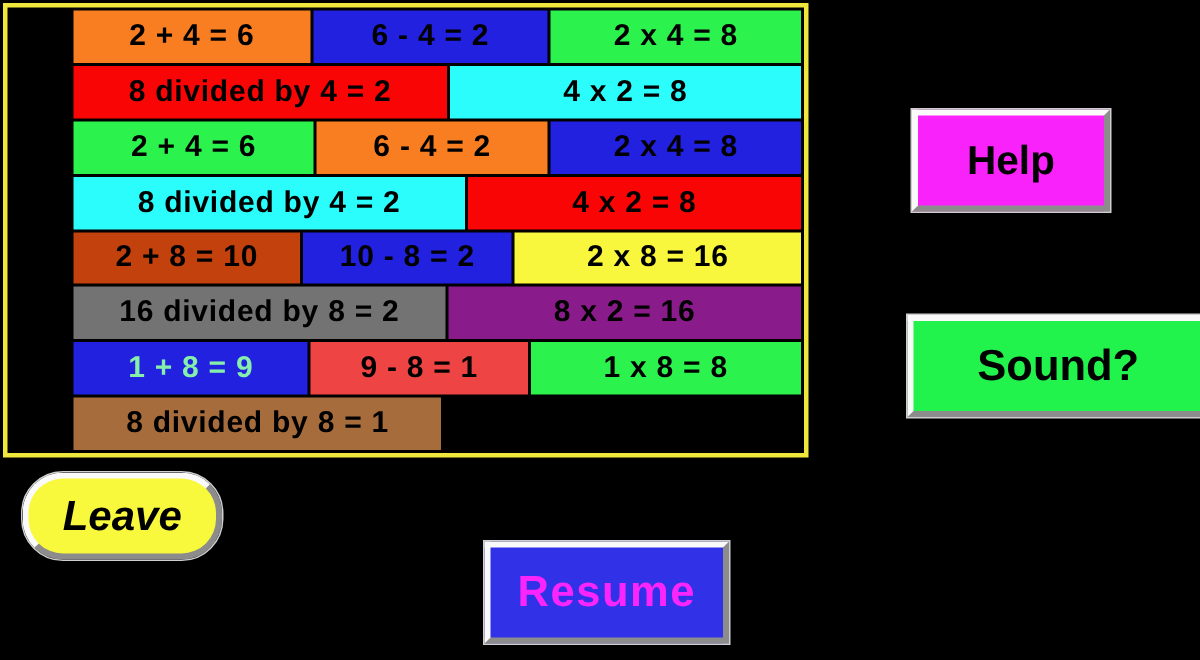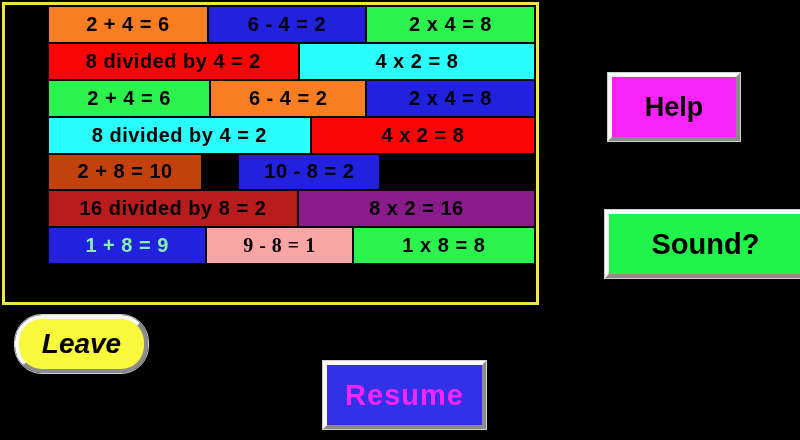--- a/index.html
+++ b/index.html
@@ -97,7 +97,7 @@
       </div>
       <div class="row">
         <div class="card" style="background: #c2410c; width: 31.4%; color: rgb(0, 0, 0);">2 + 8 = 10</div>
-        <div class="card" style="background: rgb(33, 33, 223); width: 28.9%; color: rgb(0, 0, 0); margin-left: 36px;">10 - 8 = 2</div>
+        <div class="card" style="background: rgb(33, 33, 223); width: 28.9%; color: rgb(0, 0, 0);">10 - 8 = 2</div>
       </div>
       <div class="row">
         <div class="card" style="background: #b91c1c; width: 51.3%; color: rgb(0, 0, 0);">16 divided by 8 = 2</div>

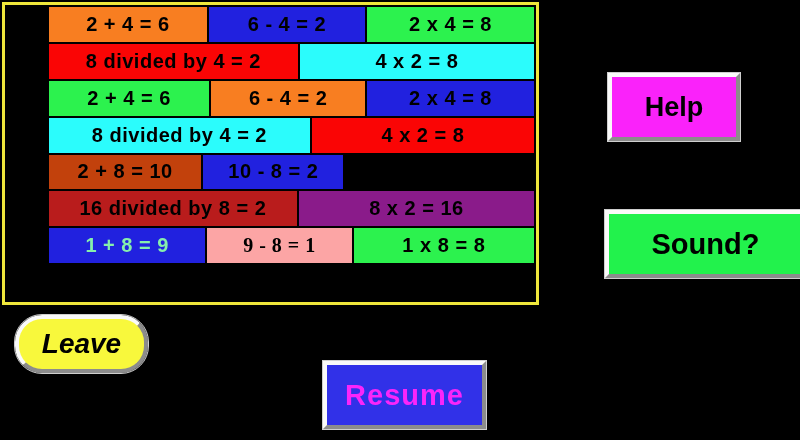--- a/index.html
+++ b/index.html
@@ -98,6 +98,7 @@
       <div class="row">
         <div class="card" style="background: #c2410c; width: 31.4%; color: rgb(0, 0, 0);">2 + 8 = 10</div>
         <div class="card" style="background: rgb(33, 33, 223); width: 28.9%; color: rgb(0, 0, 0);">10 - 8 = 2</div>
+        <div class="card" style="background: rgb(248, 247, 61); width: 39.7%; color: rgb(0, 0, 0);">2 x 8 = 16</div>
       </div>
       <div class="row">
         <div class="card" style="background: #b91c1c; width: 51.3%; color: rgb(0, 0, 0);">16 divided by 8 = 2</div>

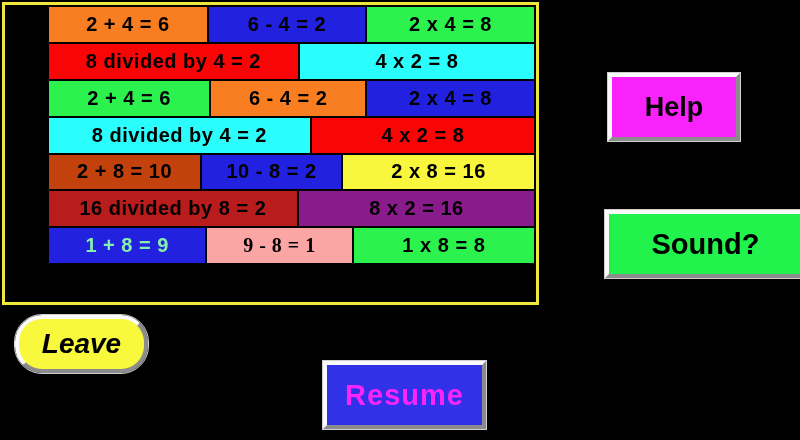--- a/index.html
+++ b/index.html
@@ -101,7 +101,7 @@
         <div class="card" style="background: rgb(248, 247, 61); width: 39.7%; color: rgb(0, 0, 0);">2 x 8 = 16</div>
       </div>
       <div class="row">
-        <div class="card" style="background: #b91c1c; width: 51.3%; color: rgb(0, 0, 0);">16 divided by 8 = 2</div>
+        <div class="card" style="background: #737373; width: 51.3%; color: rgb(0, 0, 0);">16 divided by 8 = 2</div>
         <div class="card" style="background: rgb(138, 27, 138); width: 48.7%; color: rgb(0, 0, 0);">8 x 2 = 16</div>
       </div>
       <div class="row">

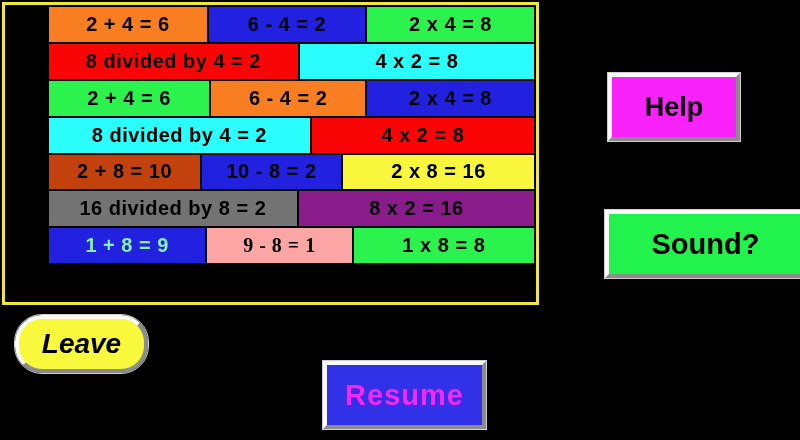--- a/index.html
+++ b/index.html
@@ -106,7 +106,7 @@
       </div>
       <div class="row">
         <div class="card" style="background: rgb(33, 33, 223); width: 32.5%; color: #86efac;">1 + 8 = 9</div>
-        <div class="card" style="background: #fca5a5; width: 30%; color: rgb(0, 0, 0); font-family: Liberation Serif, serif;">9 - 8 = 1</div>
+        <div class="card" style="background: #ef4444; width: 30%; color: rgb(0, 0, 0);">9 - 8 = 1</div>
         <div class="card" style="background: rgb(44, 242, 78); width: 37.5%; color: rgb(0, 0, 0);">1 x 8 = 8</div>
       </div>
       <div class="row">

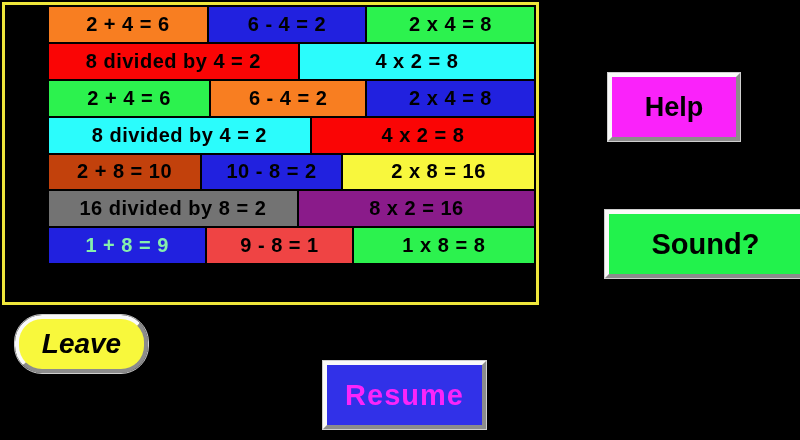--- a/index.html
+++ b/index.html
@@ -110,6 +110,7 @@
         <div class="card" style="background: rgb(44, 242, 78); width: 37.5%; color: rgb(0, 0, 0);">1 x 8 = 8</div>
       </div>
       <div class="row">
+        <div class="card" style="background: rgb(166, 108, 60); width: 50.6%; color: rgb(0, 0, 0);">8 divided by 8 = 1</div>
       </div>
     </div>
 

